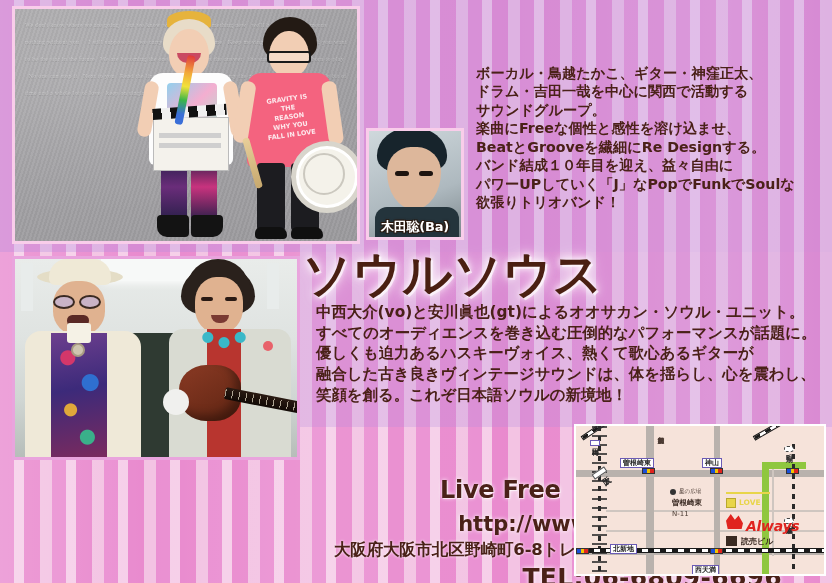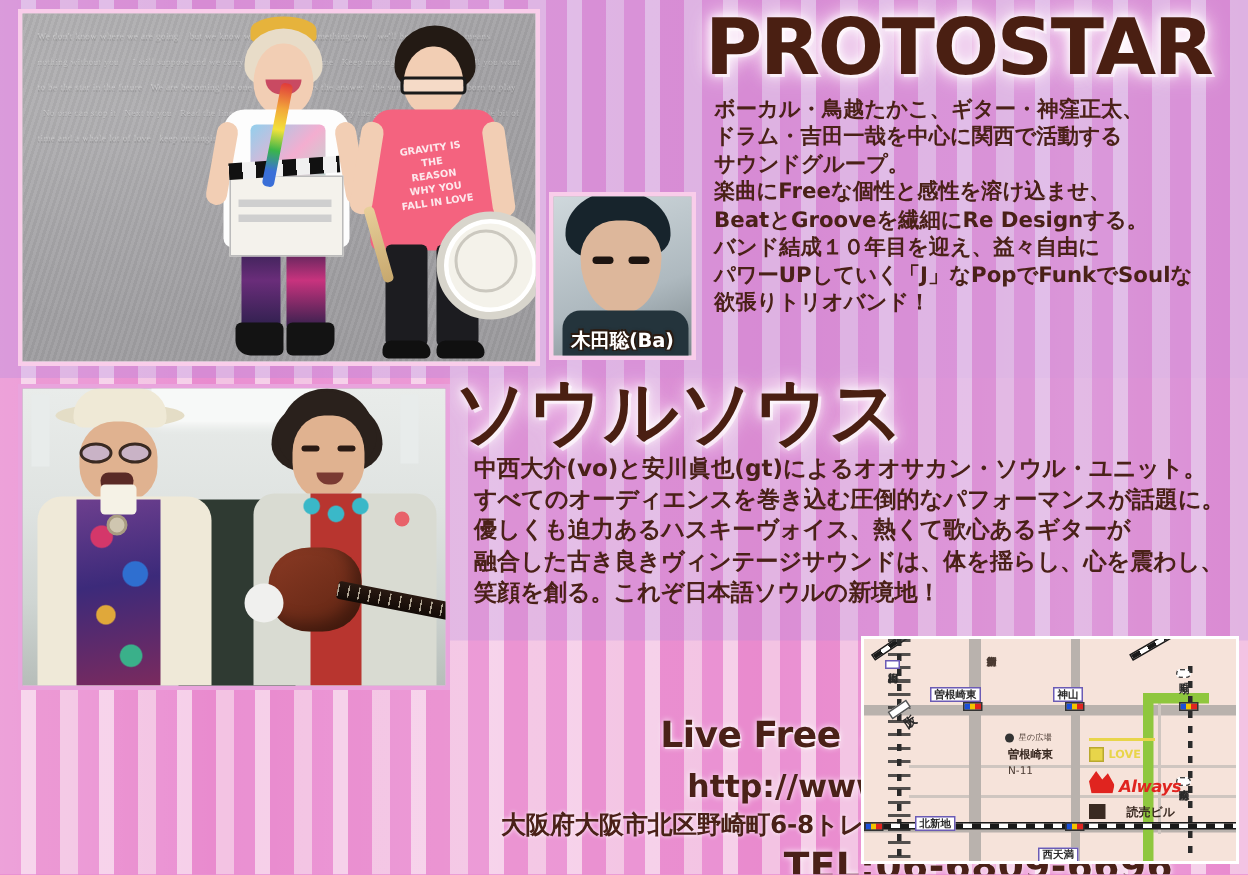--- a/index.html
+++ b/index.html
@@ -224,7 +224,6 @@
     <div class="thumb-cap">木田聡(Ba)</div>
   </div>
 
-  <div class="title" id="title-protostar">PROTOSTAR</div>
   <div class="desc" id="desc-protostar">ボーカル・鳥越たかこ、ギター・神窪正太、
 ドラム・吉田一哉を中心に関西で活動する
 サウンドグループ。

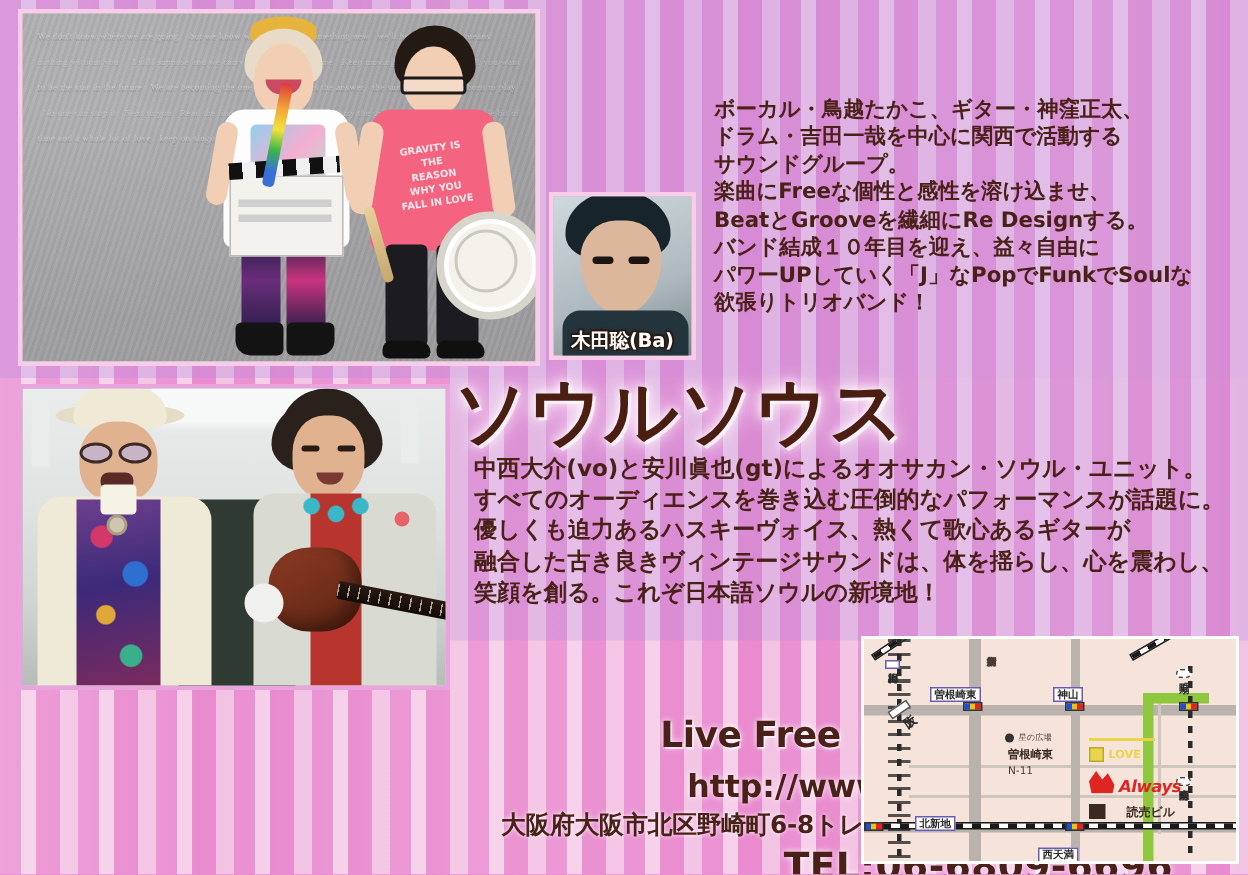--- a/index.html
+++ b/index.html
@@ -141,7 +141,7 @@
   .mlabel.round{border-radius:9px;border:1px dashed #444;background:#fff;}
   .mtext{position:absolute;font-size:7.5px;font-weight:700;color:#3a2a22;white-space:nowrap;}
   .msmall{position:absolute;font-size:5.5px;color:#4a3a32;white-space:nowrap;}
-  .always-mark{position:absolute;font-size:11px;font-weight:900;color:#e0241f;
+  .always-mark{position:absolute;font-size:14px;font-weight:900;color:#e0241f;
     letter-spacing:-.3px;font-style:italic;}
   .life-mark{position:absolute;font-size:7.5px;font-weight:900;color:#e8d54a;letter-spacing:0px;}
   .sq{position:absolute;}

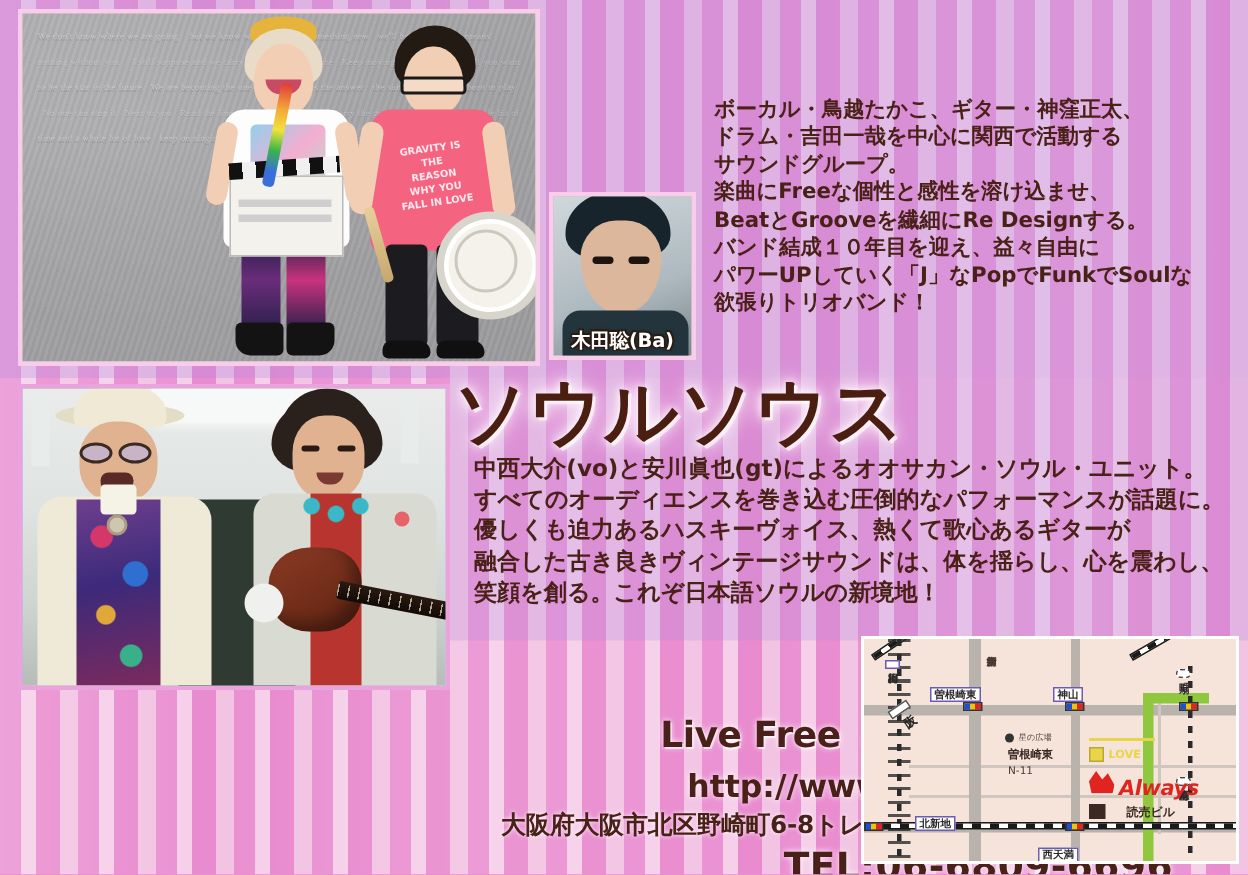--- a/index.html
+++ b/index.html
@@ -356,7 +356,7 @@
       <div class="always-mark" style="left:170px;top:92px;">Always</div>
 
       <div class="sq" style="left:150px;top:110px;width:11px;height:10px;background:#3a2a22;"></div>
-      <div class="mtext" style="left:175px;top:110px;font-size:8px;">読売ビル</div>
+      <div class="mtext" style="left:165px;top:110px;font-size:8px;">読売ビル</div>
     </div>
   </div>
 

